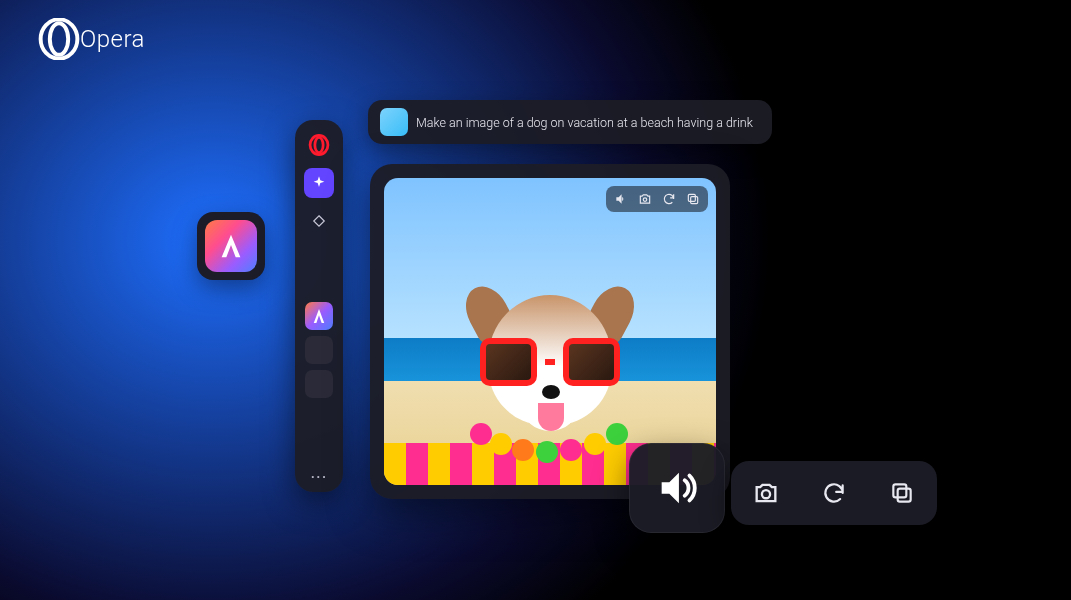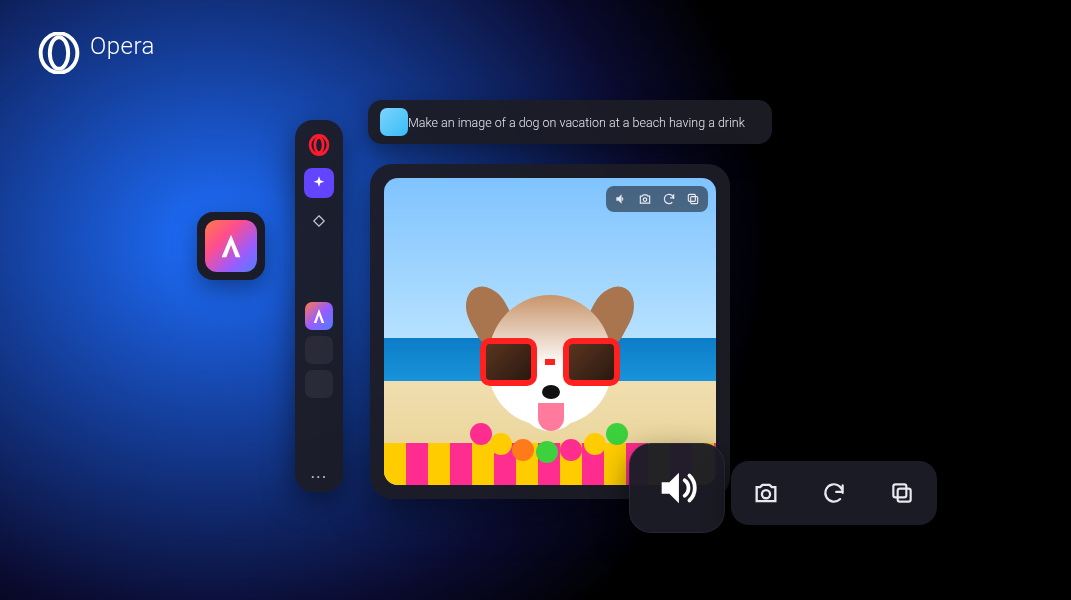--- a/index.html
+++ b/index.html
@@ -4,7 +4,7 @@
 <style>
 *{margin:0;padding:0;box-sizing:border-box}
 body{width:1071px;height:600px;overflow:hidden;font-family:-apple-system,Segoe UI,Roboto,sans-serif;background:radial-gradient(ellipse 800px 700px at 20% 40%,#1e6fff 0%,#0a0a2e 55%,#000 70%),radial-gradient(ellipse 700px 600px at 85% 55%,#a855d6 0%,#6b2d8f 35%,transparent 60%),#000;position:relative}
-.opera-logo{position:absolute;top:32px;left:38px;display:flex;align-items:flex-start;gap:10px;color:#fff}
+.opera-logo{position:absolute;top:18px;left:38px;display:flex;align-items:center;color:#fff}
 .opera-logo-mark{width:42px;height:42px}
 .opera-logo-text{font-size:24px;font-weight:300;letter-spacing:.5px}
 .aria-badge{position:absolute;top:212px;left:197px;width:68px;height:68px;border-radius:16px;background:#1c1c28;display:flex;align-items:center;justify-content:center;box-shadow:0 8px 24px rgba(0,0,0,.4)}

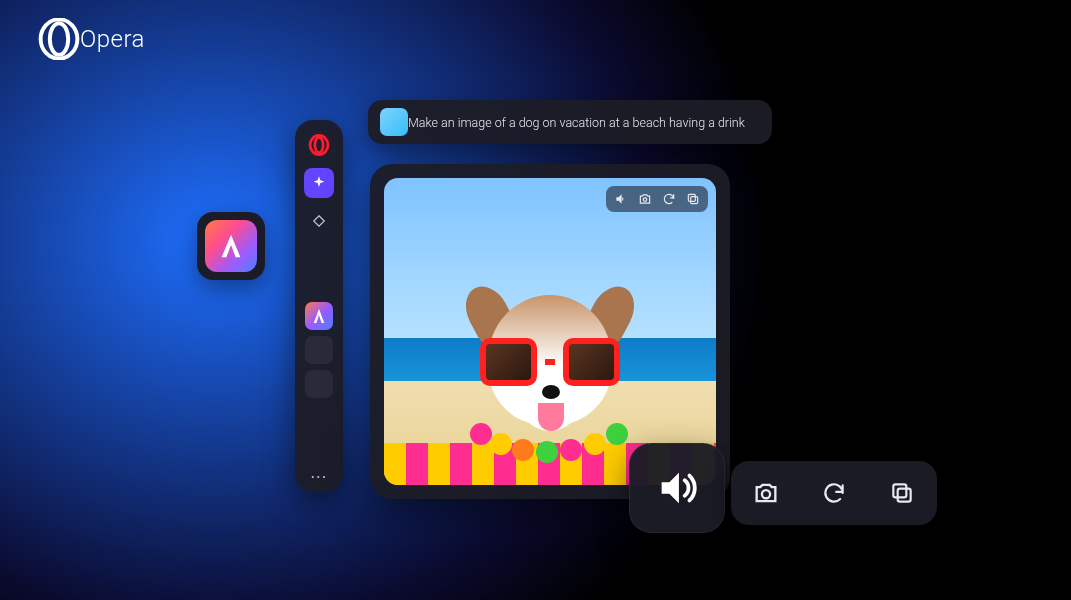--- a/index.html
+++ b/index.html
@@ -17,7 +17,7 @@
 .sb-thumb{width:28px;height:28px;border-radius:7px;background:#2a2a38;margin-top:6px}
 .sb-thumb.aria{background:linear-gradient(135deg,#ff7a45,#9b5cff,#4d7fff)}
 .sb-more{position:absolute;bottom:10px;color:#b8b8c8;font-size:18px;letter-spacing:1px}
-.prompt-bar{position:absolute;top:100px;left:368px;width:404px;height:44px;border-radius:14px;background:rgba(28,28,38,.95);box-shadow:0 8px 24px rgba(0,0,0,.4);display:flex;align-items:center;padding:0 12px;gap:0}
+.prompt-bar{position:absolute;top:100px;left:368px;width:404px;height:44px;border-radius:14px;background:rgba(28,28,38,.95);box-shadow:0 8px 24px rgba(0,0,0,.4);display:flex;align-items:center;padding:0 12px;gap:8px}
 .prompt-avatar{width:28px;height:28px;border-radius:7px;background:linear-gradient(135deg,#7dd3fc,#38bdf8);flex-shrink:0}
 .prompt-text{color:#e8e8f0;font-size:12.5px;font-weight:300}
 .image-card{position:absolute;top:164px;left:370px;width:360px;height:335px;border-radius:22px;background:rgba(28,28,38,.95);box-shadow:0 14px 40px rgba(0,0,0,.5);padding:14px}

